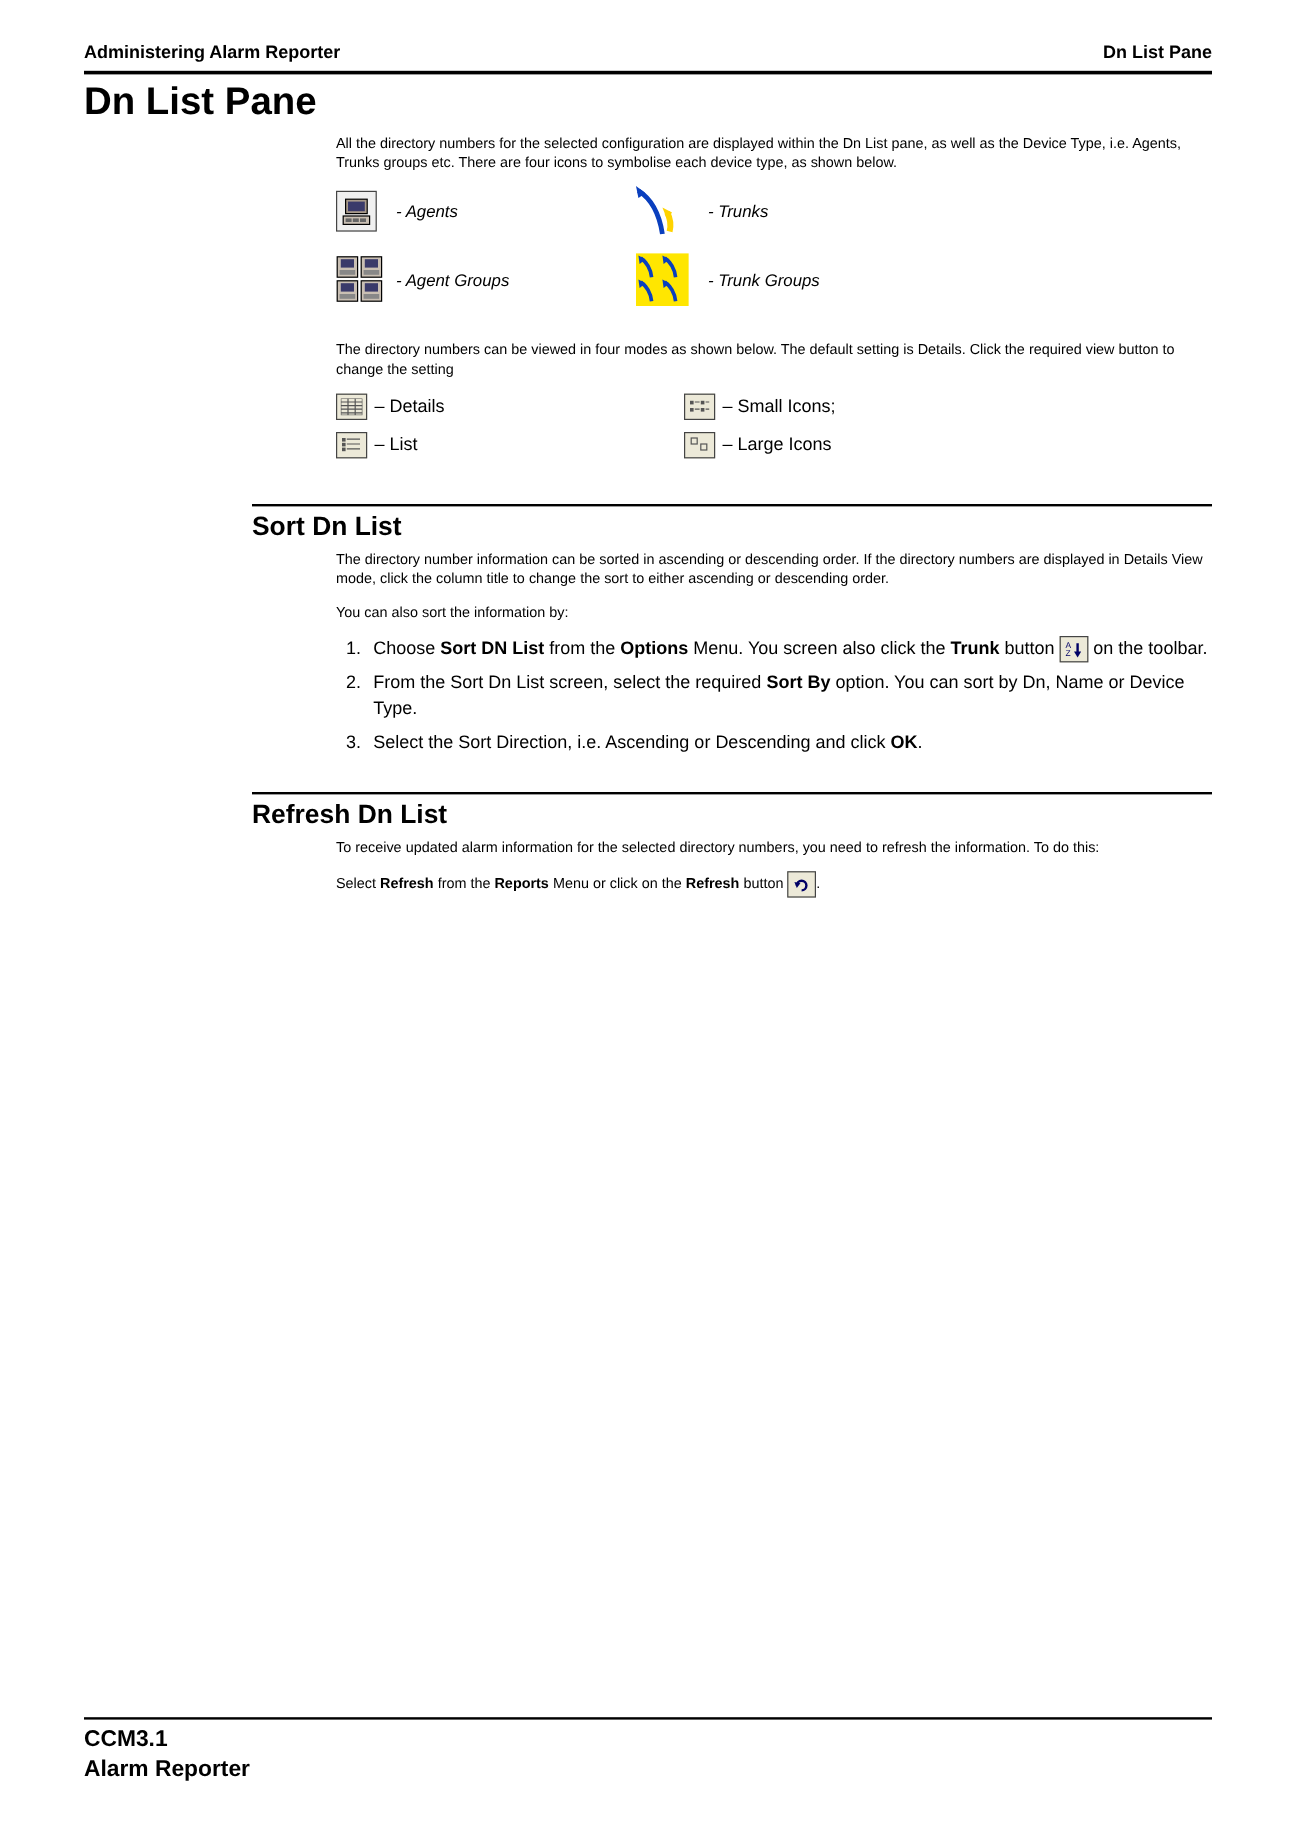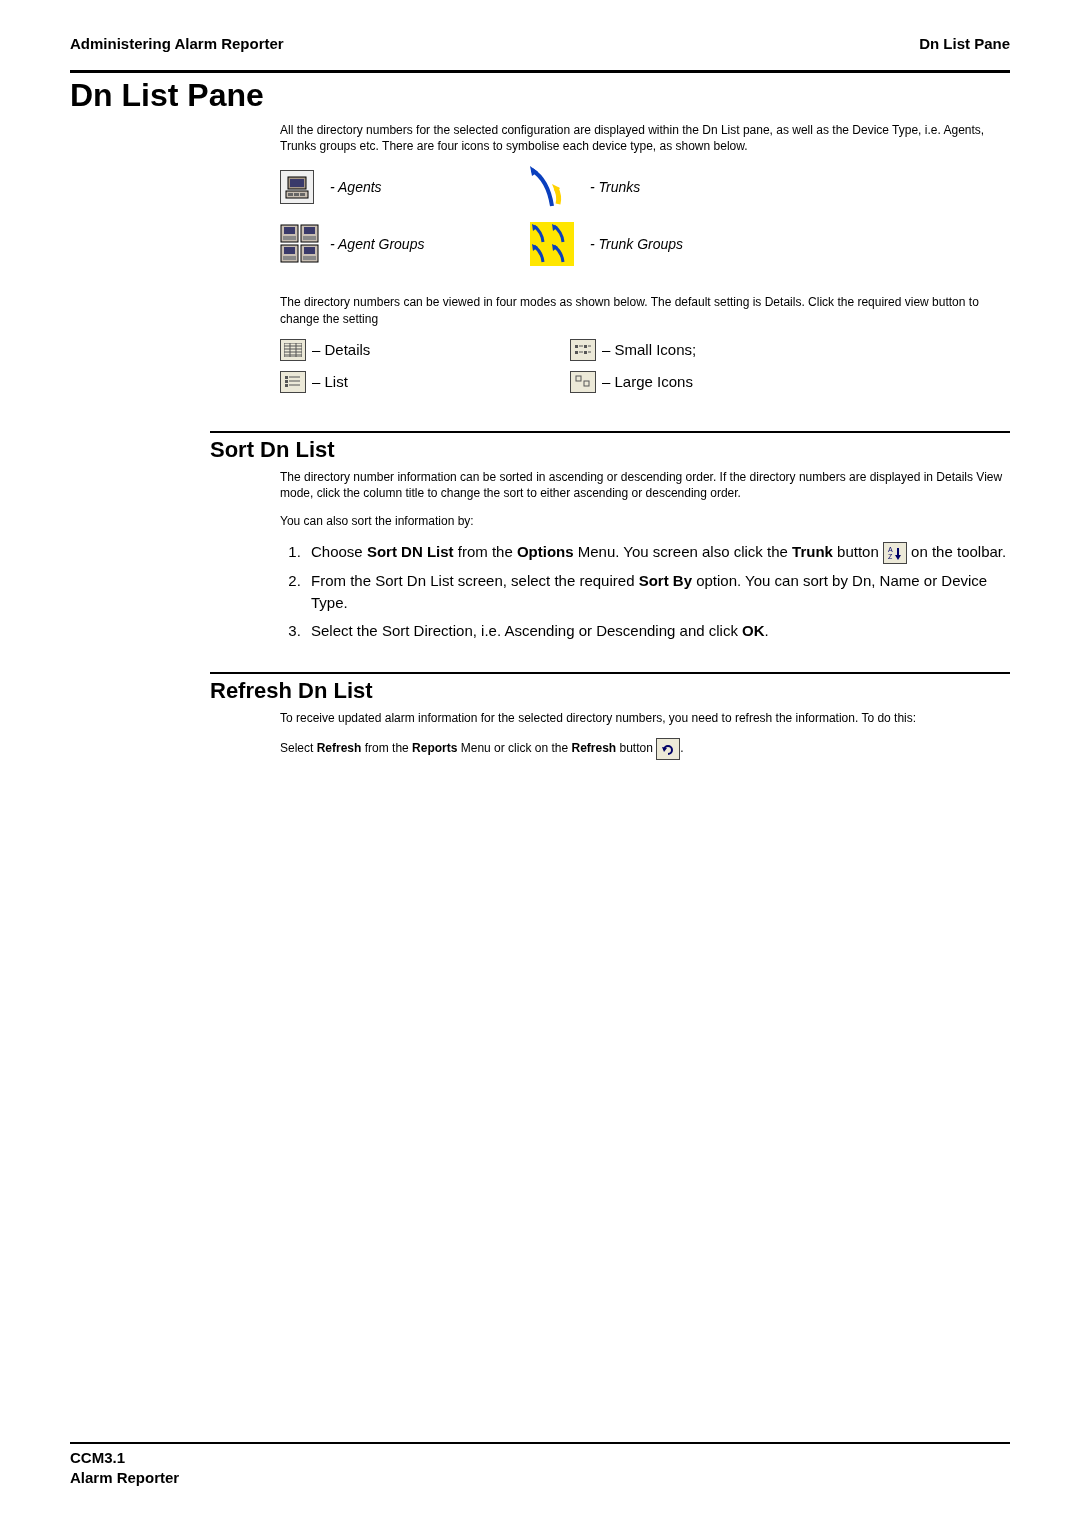--- a/index.html
+++ b/index.html
@@ -19,7 +19,7 @@
     font-weight: bold;
     font-size: 15px;
     border-bottom: 3px solid #000;
-    padding-bottom: 18px;
+    padding-bottom: 7px;
     margin-bottom: 4px;
   }
   h1.main-title {

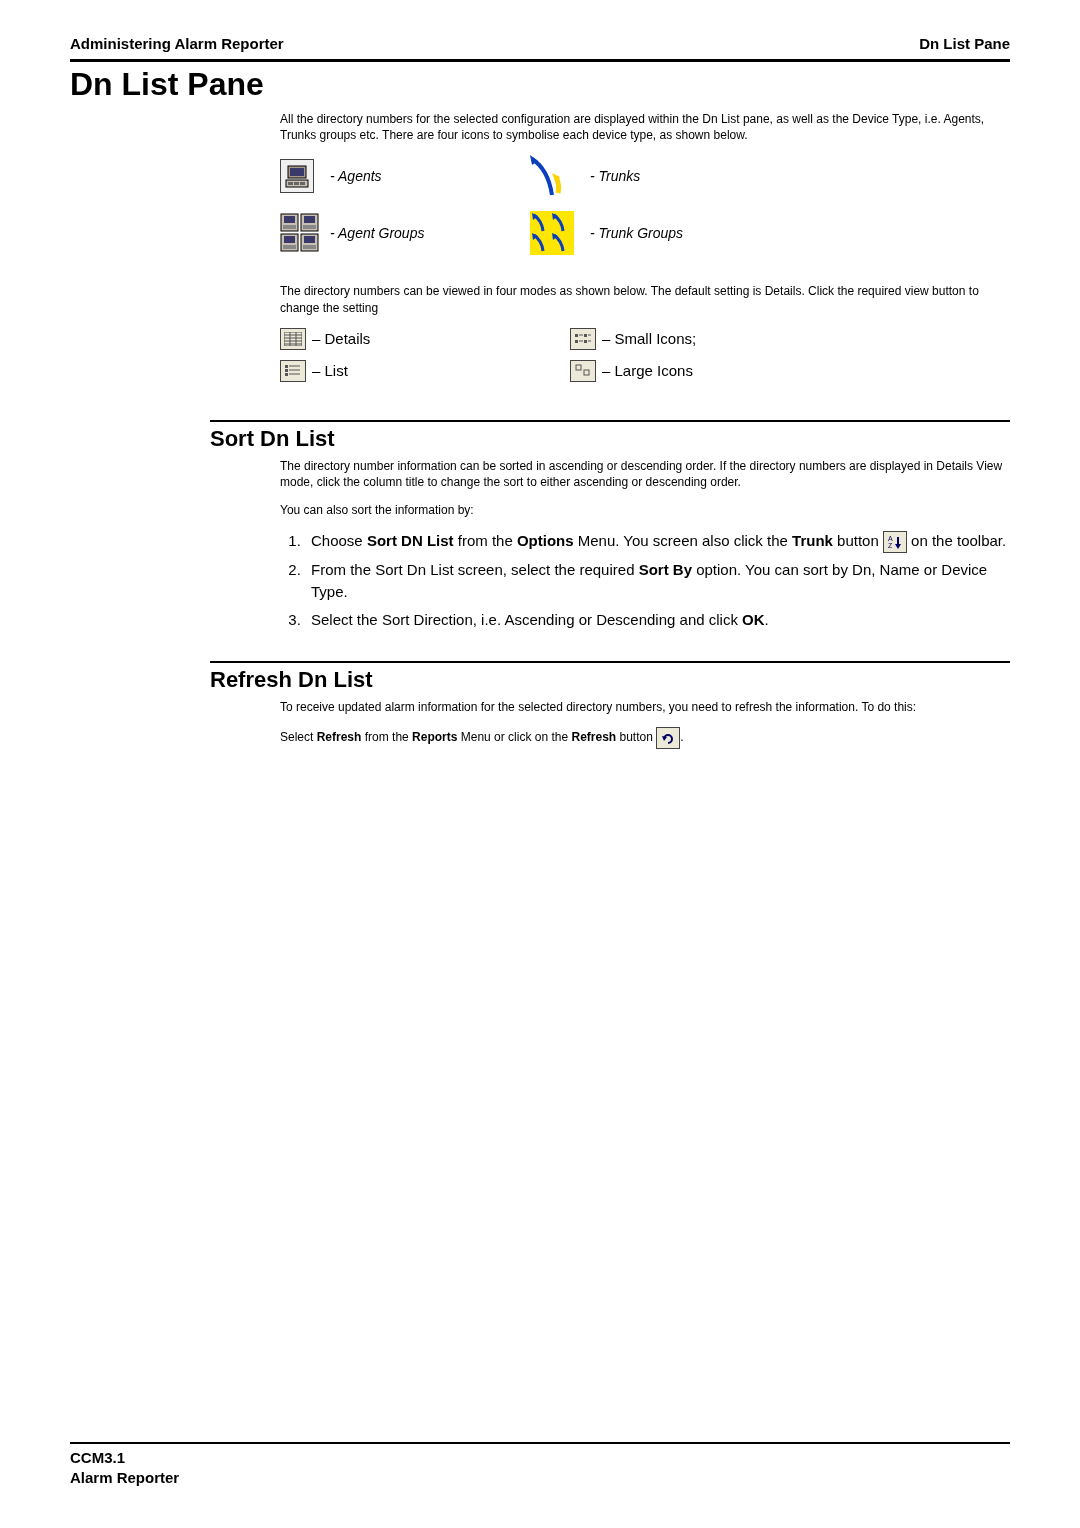--- a/index.html
+++ b/index.html
@@ -110,7 +110,7 @@
     padding-top: 4px;
     display: flex;
     justify-content: space-between;
-    font-size: 15px;
+    font-size: 19px;
     font-weight: bold;
   }
   .footer .left, .footer .right { line-height: 1.35; }

